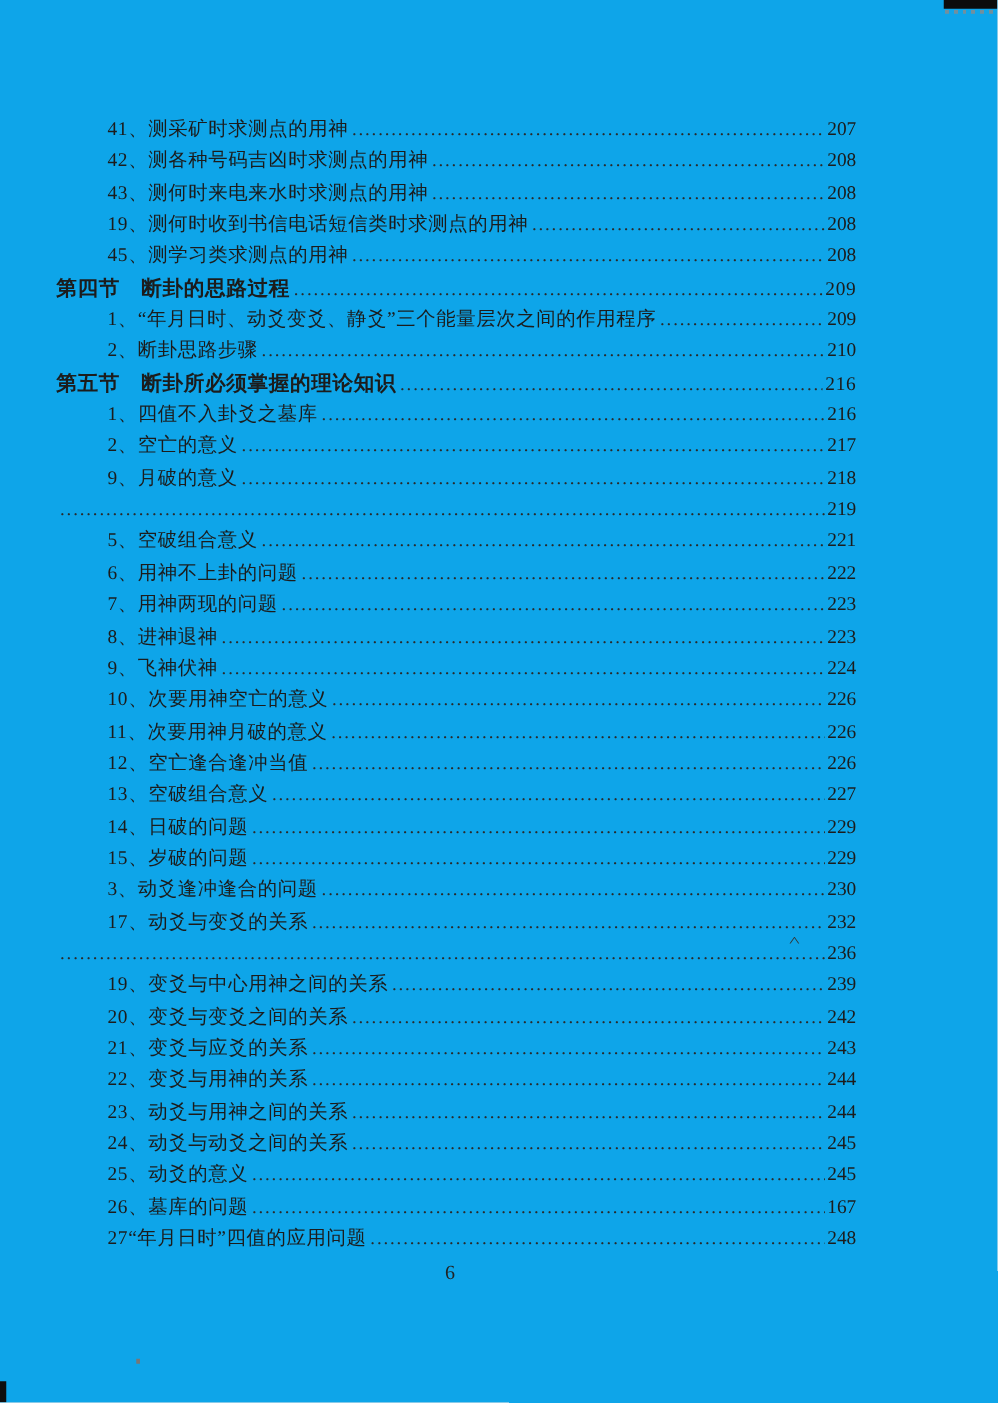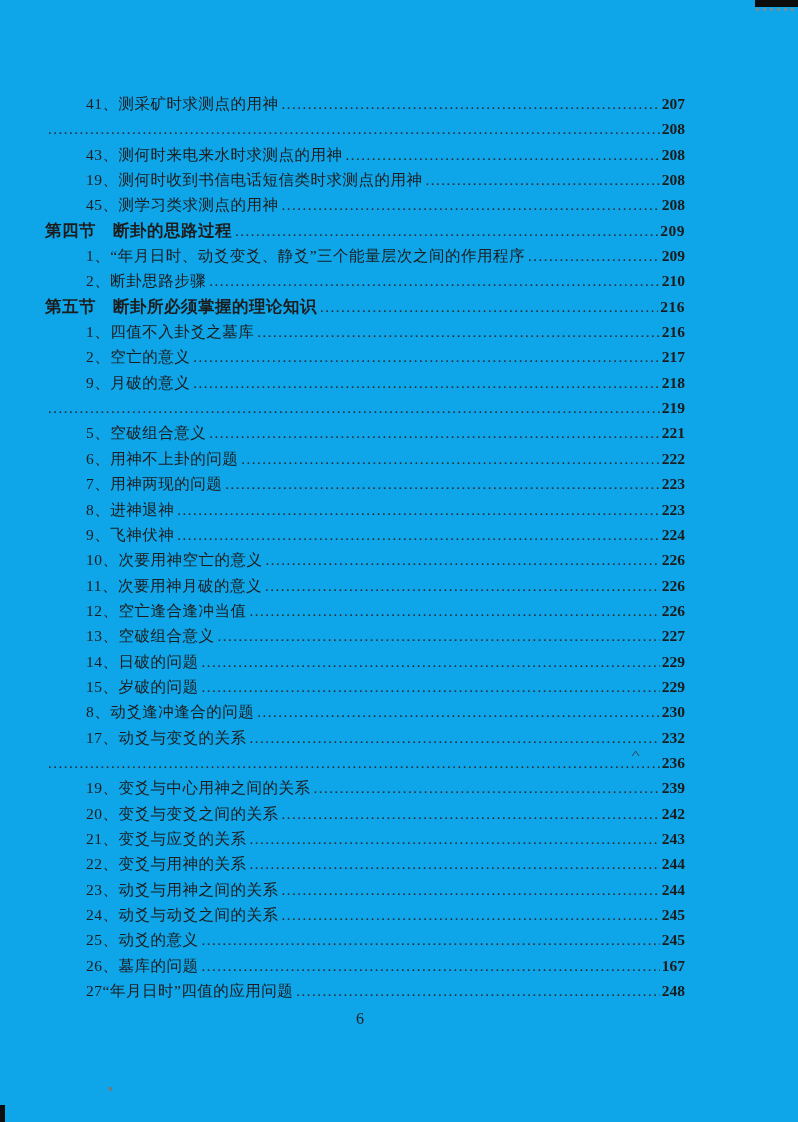--- a/index.html
+++ b/index.html
@@ -58,7 +58,7 @@
   }
   .entry-page {
     flex: 0 0 auto;
-    font-weight: bold;
+    font-weight: normal;
     font-size: 15.5px;
   }
   

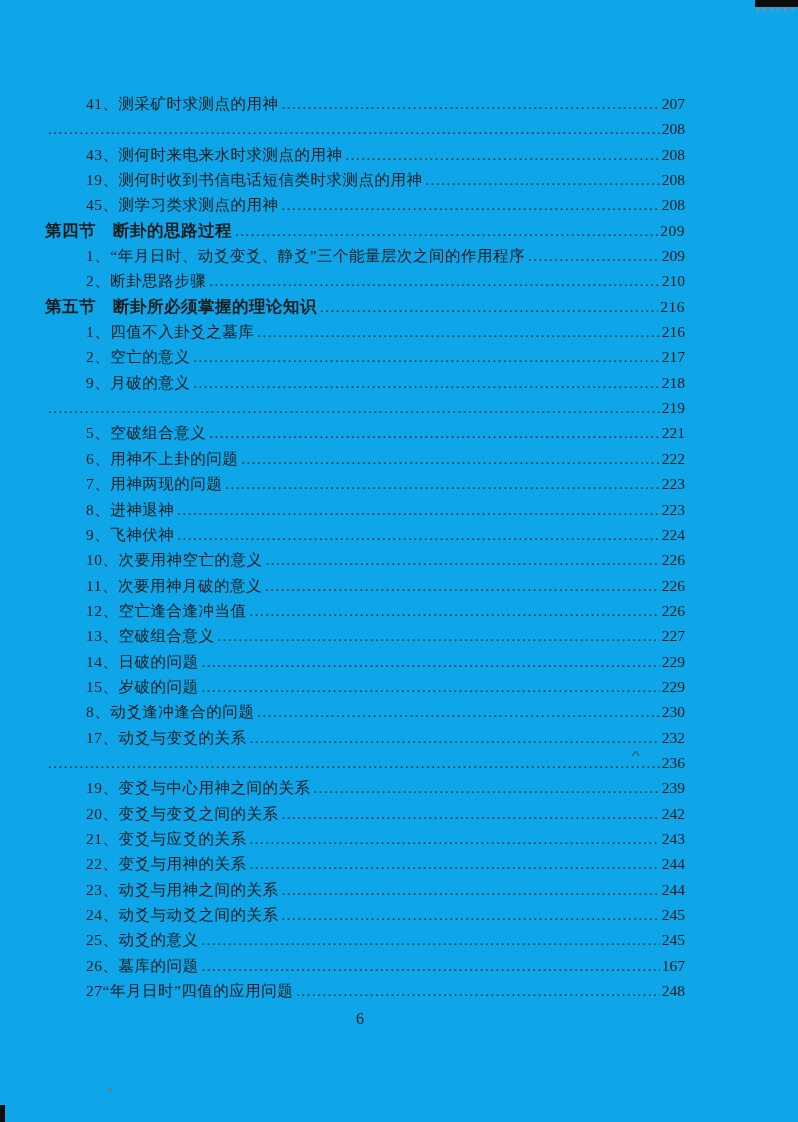--- a/index.html
+++ b/index.html
@@ -114,6 +114,7 @@
         <span class="entry-page">207</span>
       </div>
       <div class="toc-row item">
+        <span class="entry-label">42、测各种号码吉凶时求测点的用神</span>
         <span class="leader"></span>
         <span class="entry-page">208</span>
       </div>

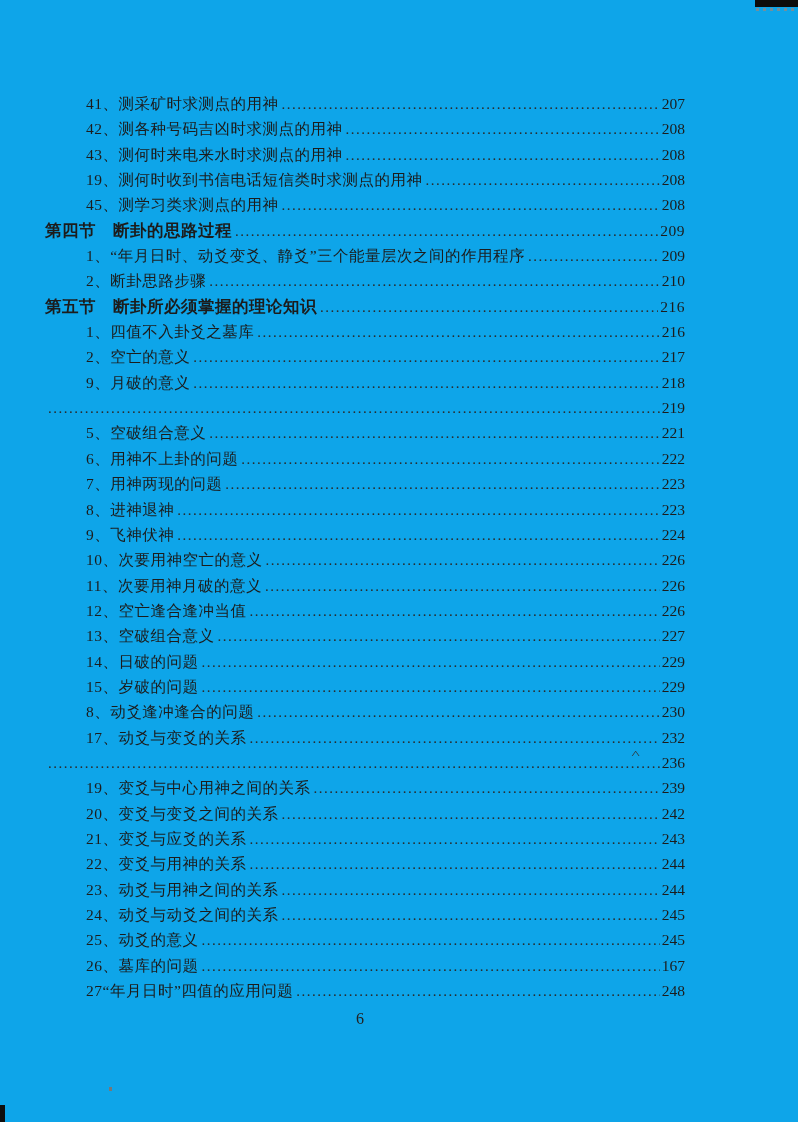--- a/index.html
+++ b/index.html
@@ -228,7 +228,7 @@
         <span class="entry-page">229</span>
       </div>
       <div class="toc-row item">
-        <span class="entry-label">8、动爻逢冲逢合的问题</span>
+        <span class="entry-label">3、动爻逢冲逢合的问题</span>
         <span class="leader"></span>
         <span class="entry-page">230</span>
       </div>

